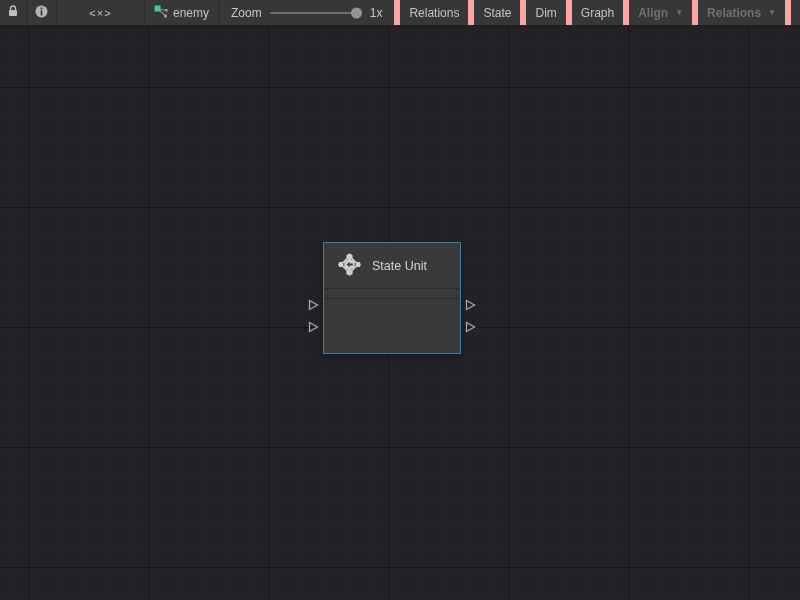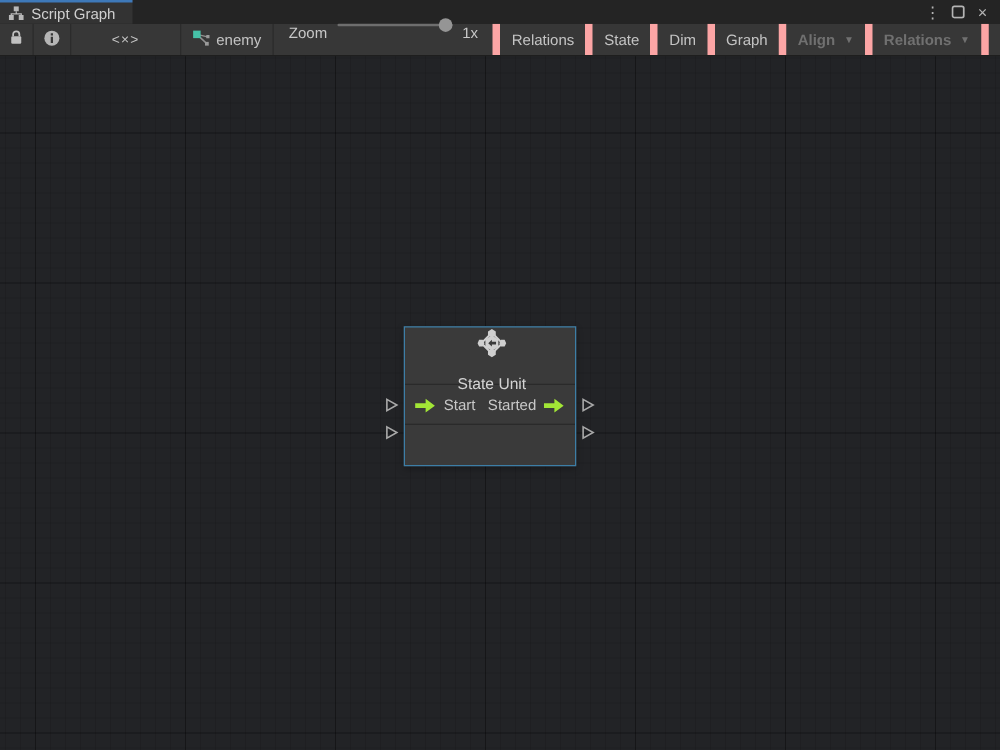--- a/index.html
+++ b/index.html
@@ -102,28 +102,6 @@
 
 <div class="window">
 
-  <div class="tabbar">
-    <div class="tab">
-      <span class="tab-icon">
-        <svg width="12" height="11" viewBox="0 0 12 11">
-          <rect x="4" y="0" width="4" height="4" fill="#b8b8b8"></rect>
-          <rect x="0" y="7" width="4" height="4" fill="#b8b8b8"></rect>
-          <rect x="8" y="7" width="4" height="4" fill="#b8b8b8"></rect>
-          <path d="M6 4 v2 M2 7 v-1 h8 v1" stroke="#b8b8b8" stroke-width="1" fill="none"></path>
-        </svg>
-      </span>
-      <span>Script Graph</span>
-    </div>
-    <div class="tabbar-controls">
-      <span class="winbtn">⋮</span>
-      <span class="winbtn">
-        <svg width="11" height="11" viewBox="0 0 11 11">
-          <rect x="1" y="1" width="9" height="9" rx="1.5" fill="none" stroke="#b4b4b4" stroke-width="1.4"></rect>
-        </svg>
-      </span>
-      <span class="winbtn">×</span>
-    </div>
-  </div>
 
   <div class="toolbar">
     <div class="tbtn icon-only">

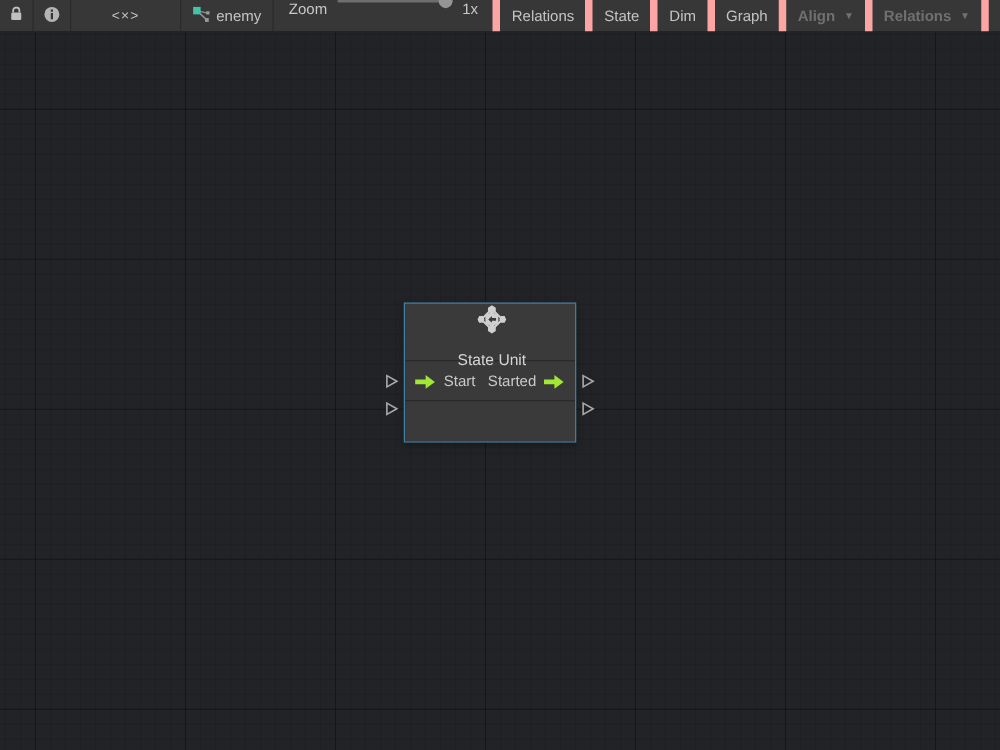--- a/index.html
+++ b/index.html
@@ -48,7 +48,7 @@
   .right-group { margin-left:auto; display:flex; align-items:stretch; }
   .right-group .tbtn { border-left:6px solid #fca5a5; border-right:none; }
 
-  .zoom-group { display:flex; gap:8px; padding:0 12px; }
+  .zoom-group { display:flex; align-items:center; gap:8px; padding:0 12px; }
   .zoom-track {
     position:relative; width:92px; height:2px; background:#6e6e6e; border-radius:1px;
   }

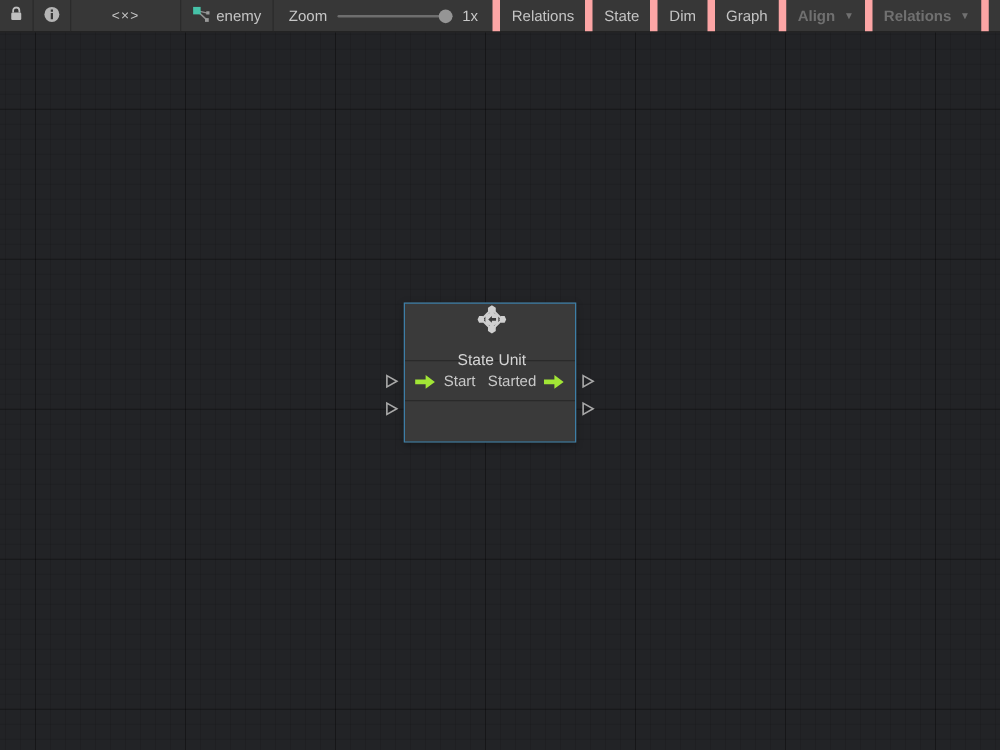--- a/index.html
+++ b/index.html
@@ -78,8 +78,8 @@
     box-shadow:0 2px 6px rgba(0,0,0,0.35);
   }
   .node-header {
-    height:46px; display:flex; align-items:center; gap:10px; padding-left:3px;
-    border-bottom:1px solid #2a2a2a; color:#d4d4d4; font-size:12.5px;flex-direction:column;
+    height:46px; display:flex; align-items:center; gap:10px; padding-left:13px;
+    border-bottom:1px solid #2a2a2a; color:#d4d4d4; font-size:12.5px;
   }
   .node-ports { padding:5px 0 4px 0; }
   .port-row {

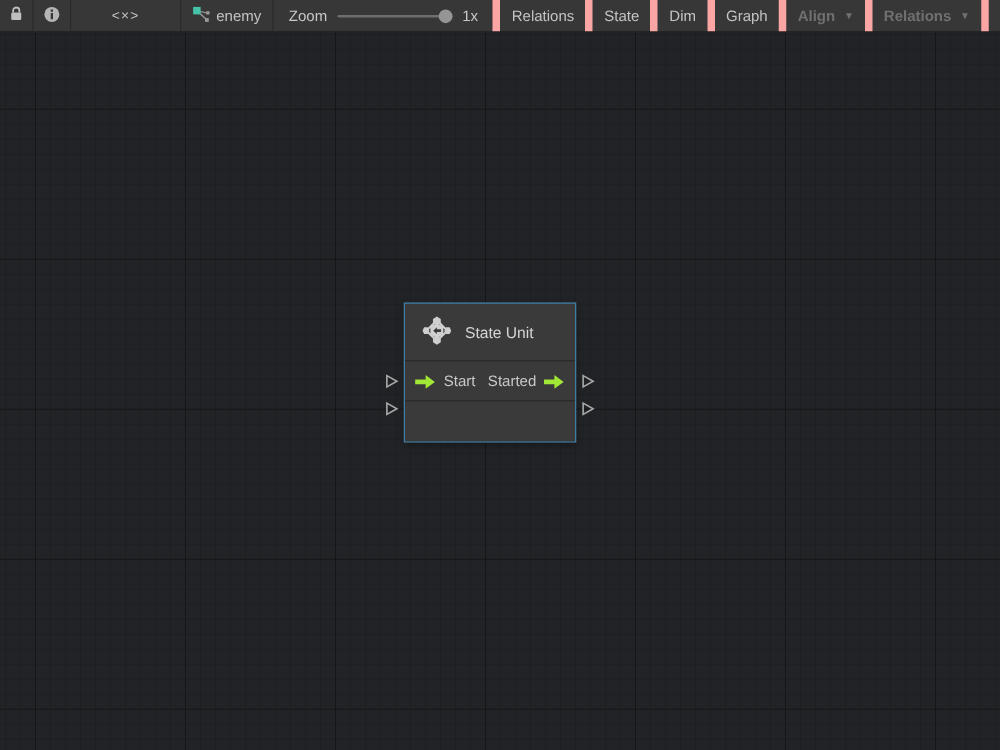--- a/index.html
+++ b/index.html
@@ -213,20 +213,6 @@
         </div>
 
         <div class="node-ports">
-          <div class="port-row">
-            <span class="port">
-              <svg width="17" height="13" viewBox="0 0 18 14">
-                  <path d="M0 5 H9 V1 L17 7 L9 13 V9 H0 Z" fill="#a2e636"></path>
-                </svg>
-              <span>Start</span>
-            </span>
-            <span class="port">
-              <span>Started</span>
-              <svg width="17" height="13" viewBox="0 0 18 14">
-                  <path d="M0 5 H9 V1 L17 7 L9 13 V9 H0 Z" fill="#a2e636"></path>
-                </svg>
-            </span>
-          </div>
         </div>
 
         <div class="node-footer"></div>

